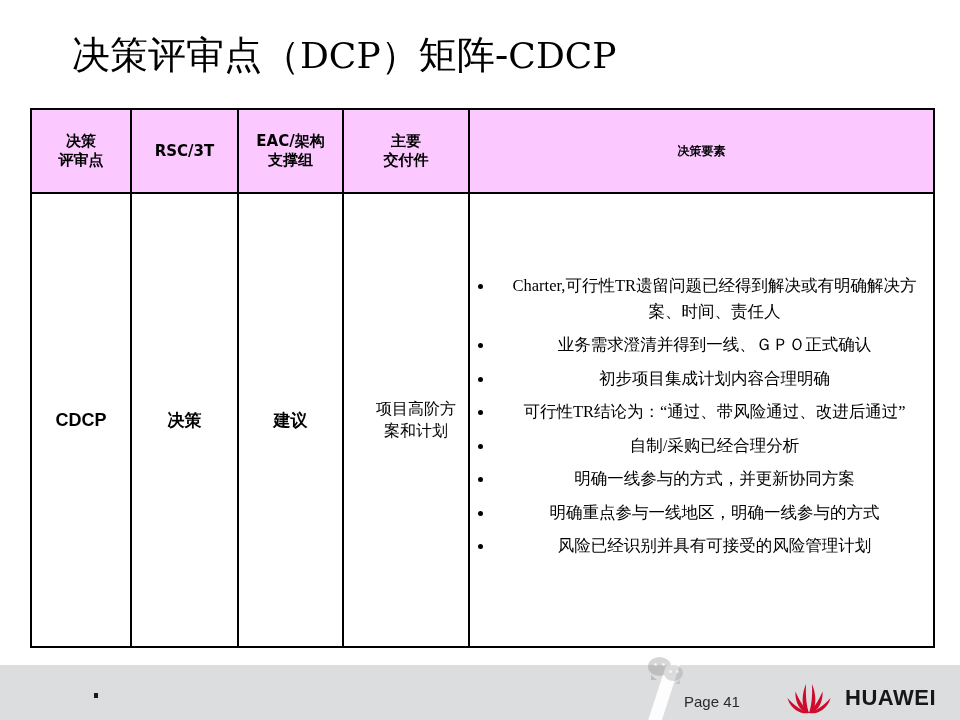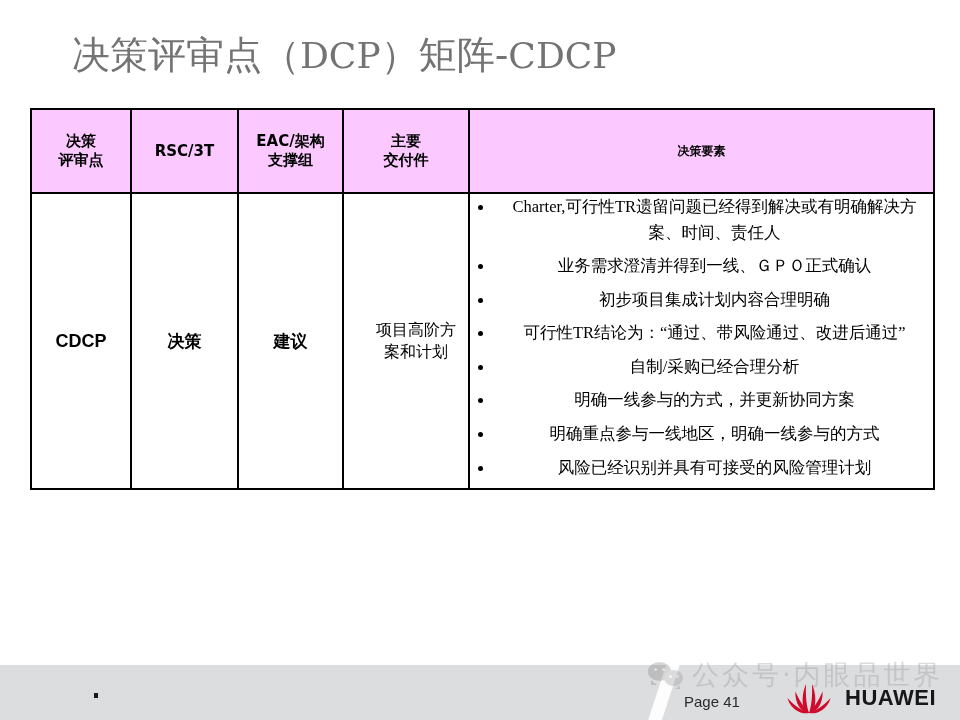--- a/index.html
+++ b/index.html
@@ -23,7 +23,7 @@
     top: 30px;
     font-size: 38px;
     font-weight: 400;
-    color: #737373;
+    color: #000000;
     letter-spacing: 0px;
     white-space: nowrap;
     font-family: "DejaVu Sans", "Liberation Sans", sans-serif;

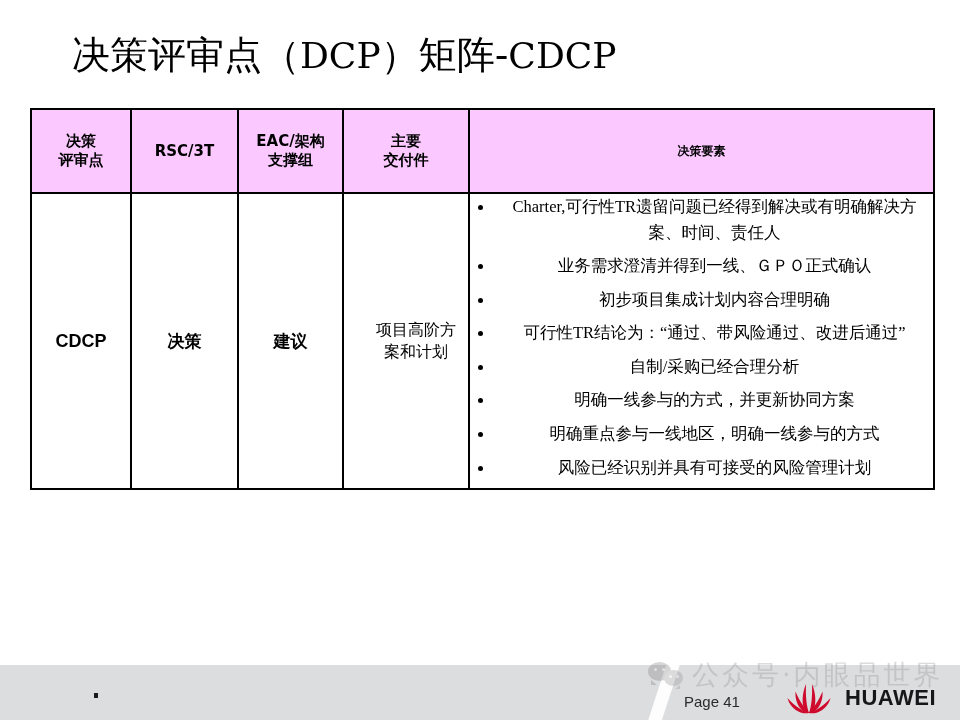--- a/index.html
+++ b/index.html
@@ -39,7 +39,7 @@
     left: 30px;
     top: 108px;
     width: 903px;
-    height: 382px;
+    height: 540px;
     border-collapse: collapse;
     table-layout: fixed;
     background: #ffffff;

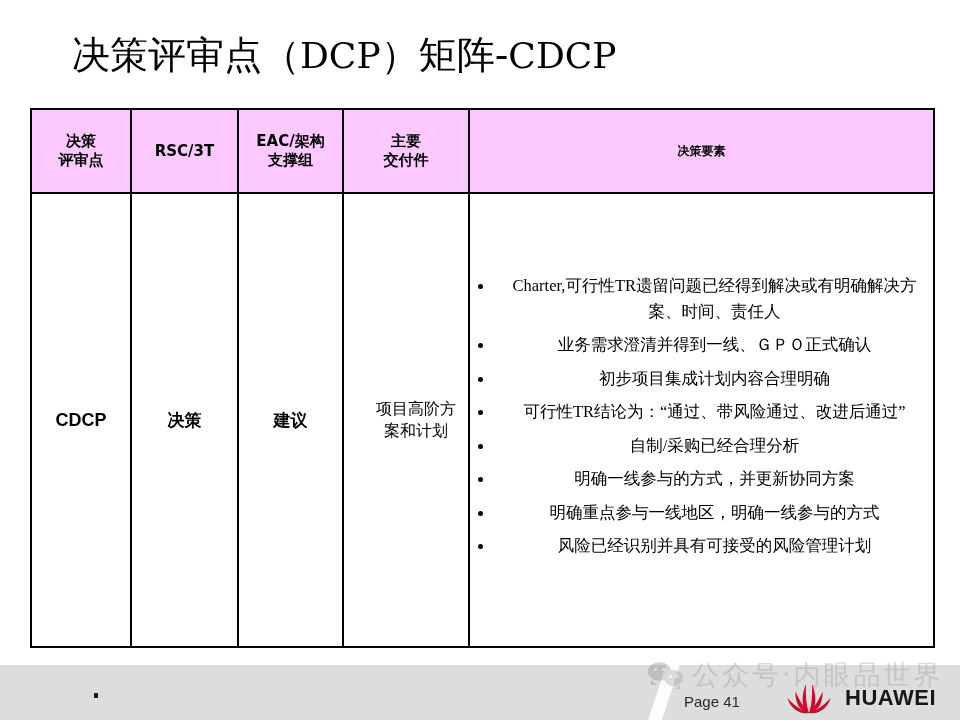--- a/index.html
+++ b/index.html
@@ -335,7 +335,6 @@
     <span class="dot d3"></span>
       <span class="dot d4"></span>
   </span>
-  <span class="watermark-text">公众号·内眼品世界</span>
 </div>
 
 <div class="page-number">Page 41</div>

